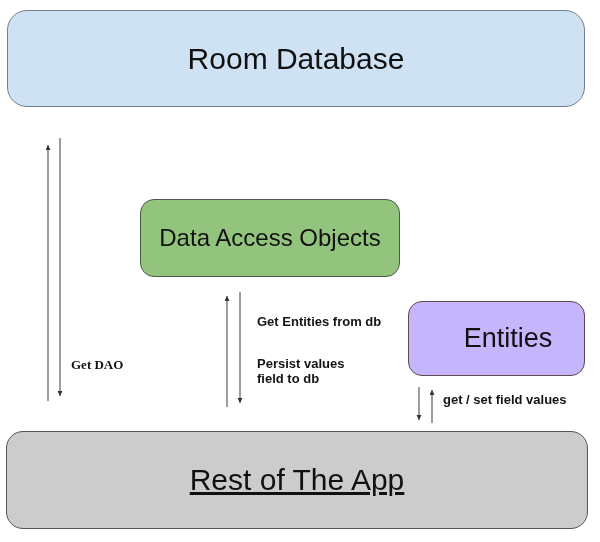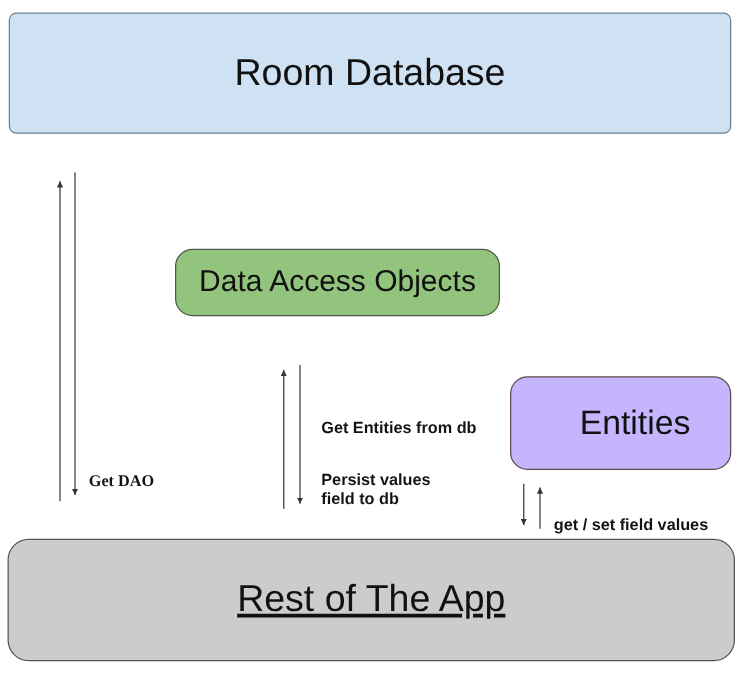--- a/index.html
+++ b/index.html
@@ -22,7 +22,7 @@
   }
   #node-room-database {
     left: 7px; top: 10px; width: 578px; height: 97px;
-    border-radius: 6px; font-size: 30px; border-color: #70808f;
+    border-radius: 20px; font-size: 30px; border-color: #70808f;
   }
   #node-dao {
     left: 140px; top: 199px; width: 260px; height: 54px;

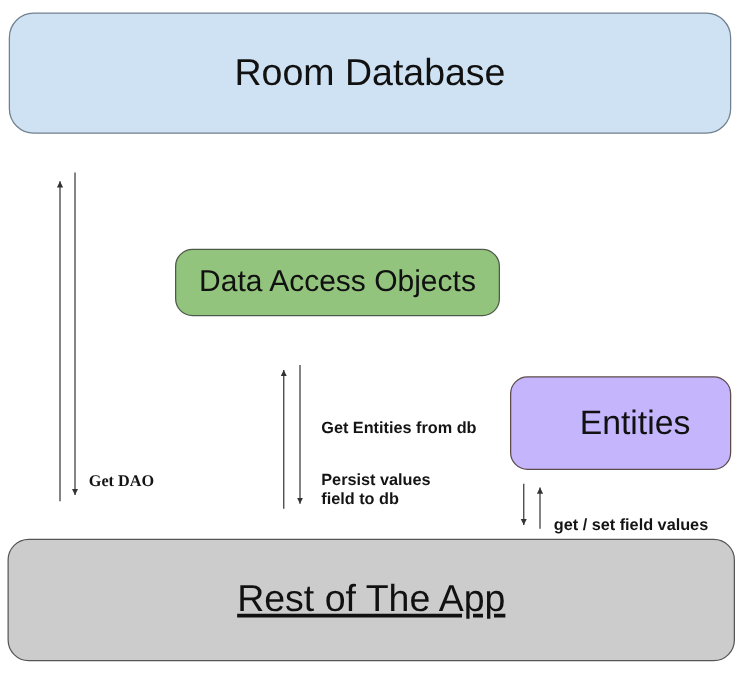--- a/index.html
+++ b/index.html
@@ -25,7 +25,7 @@
     border-radius: 20px; font-size: 30px; border-color: #70808f;
   }
   #node-dao {
-    left: 140px; top: 199px; width: 260px; height: 54px;
+    left: 140px; top: 199px; width: 260px; height: 78px;
     border-radius: 14px; font-size: 24px; border-color: #4e5a49;
   }
   #node-entities {

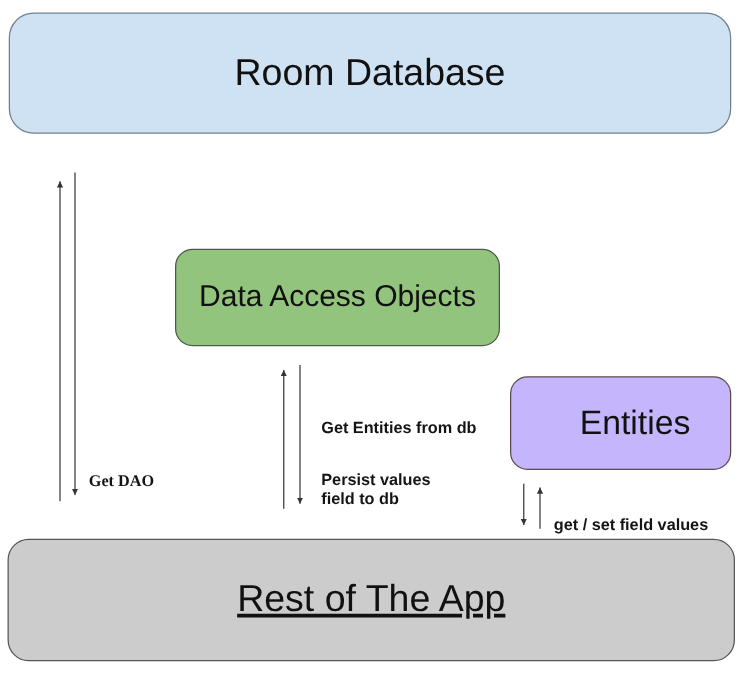--- a/index.html
+++ b/index.html
@@ -48,7 +48,6 @@
     color: #141414;
     line-height: 15px;
     white-space: nowrap;
-    margin-top: 20px;
   }
   #label-get-dao      { left: 71px;  top: 357px; font-family: Liberation Serif, serif; }
   #label-get-entities { left: 257px; top: 314px; }

